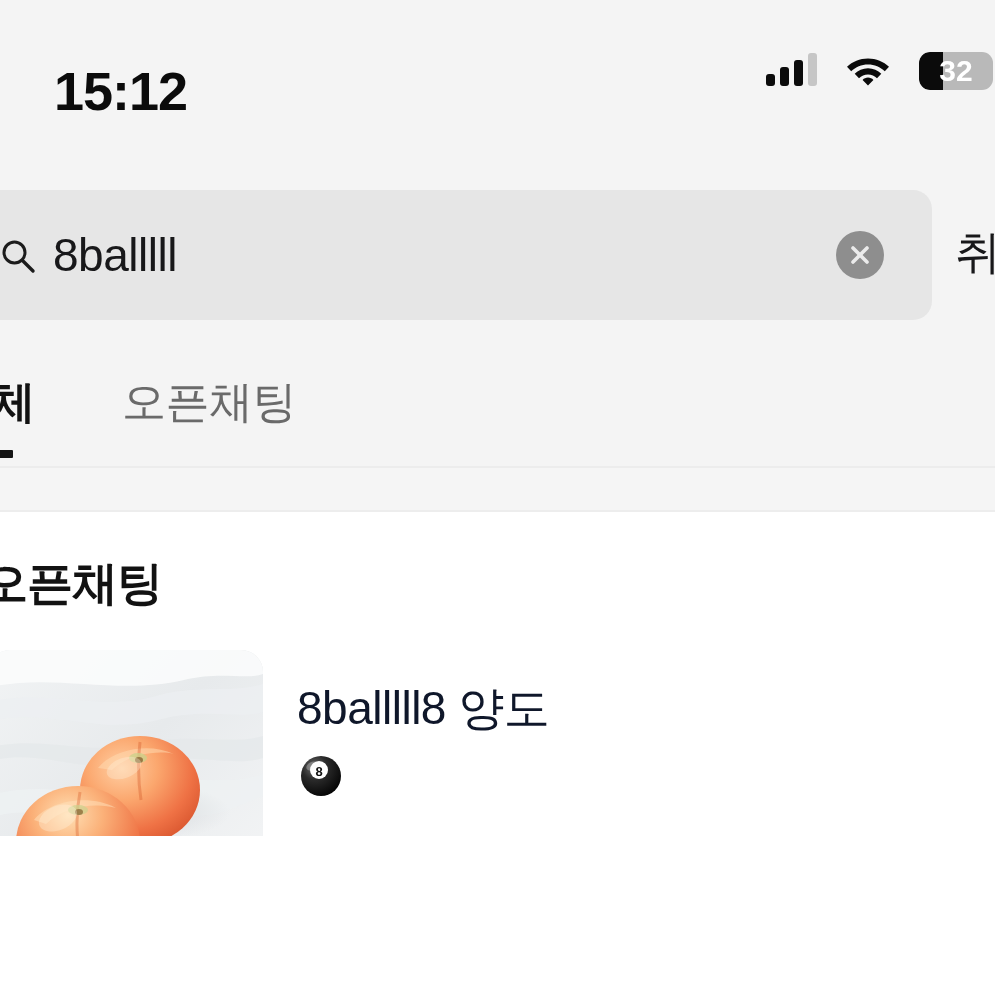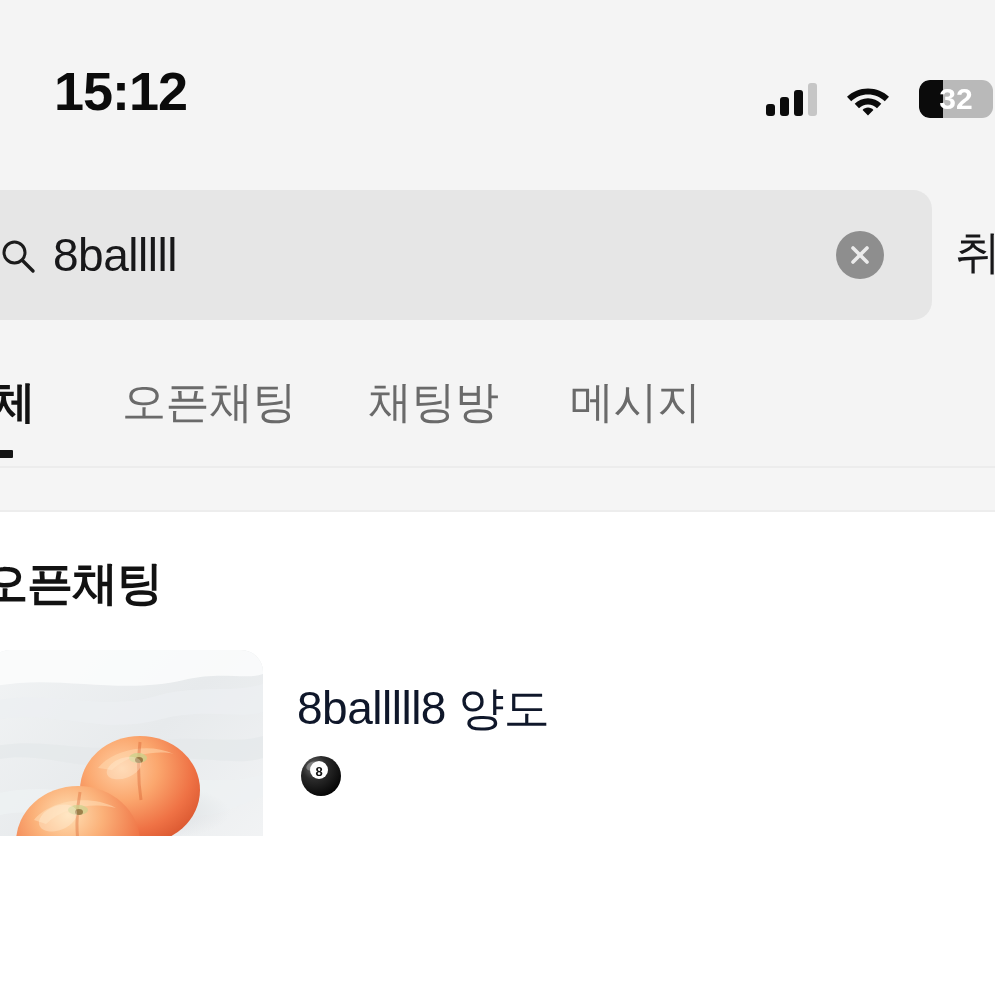--- a/index.html
+++ b/index.html
@@ -50,10 +50,9 @@
   .status-icons {
     position: absolute;
     right: 2px;
-    top: 68px;
+    top: 52px;
     height: 62px;
     display: flex;
-    align-items: center;
     gap: 28px;
   }
 

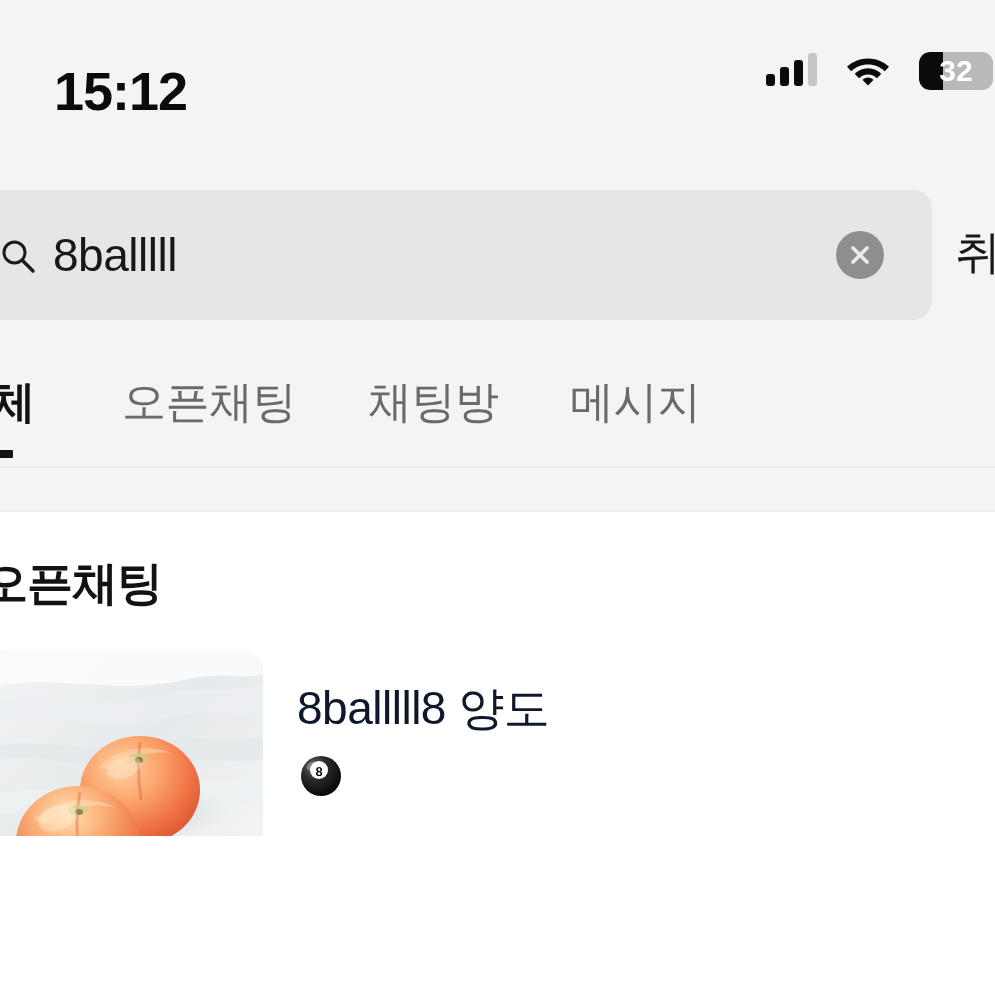--- a/index.html
+++ b/index.html
@@ -360,9 +360,6 @@
       <span>오픈채팅</span>
     </div>
 
-    <div class="tab tab-2">
-      <span>채팅방</span>
-    </div>
 
     <div class="tab tab-3">
       <span>메시지</span>

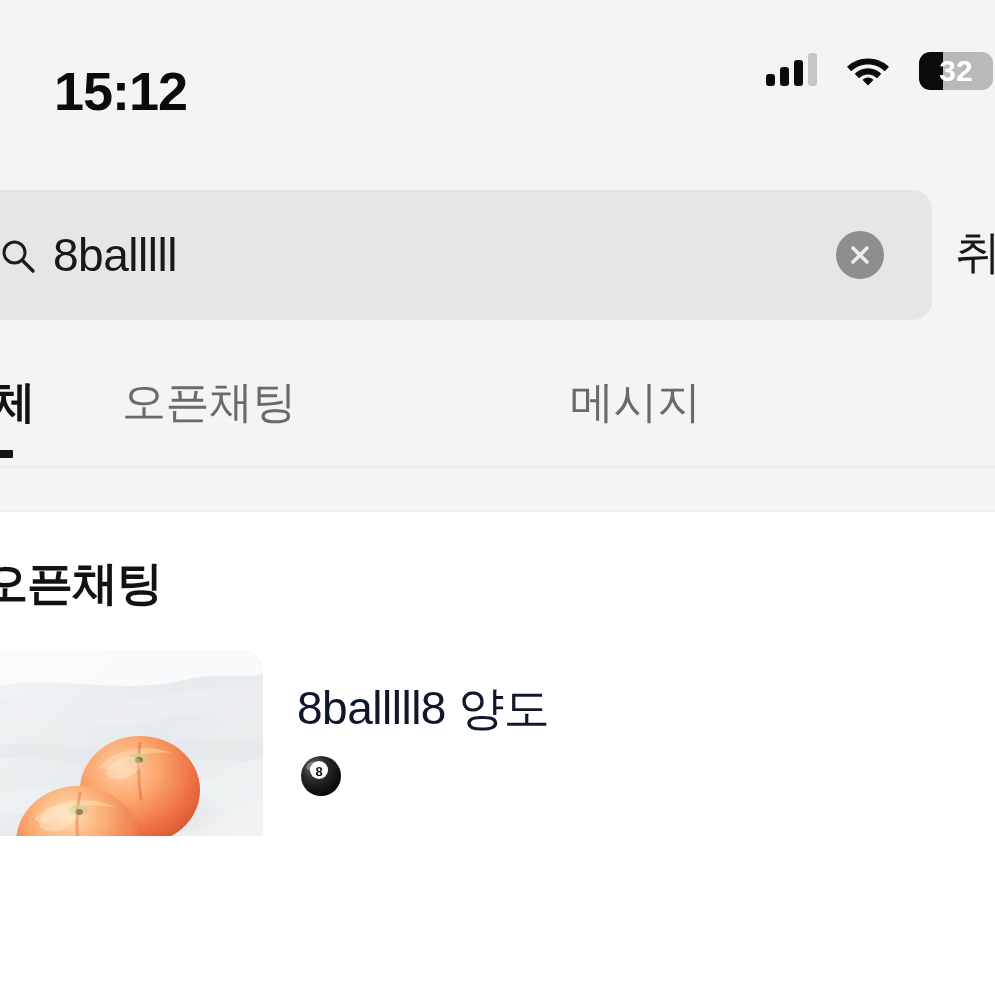--- a/index.html
+++ b/index.html
@@ -361,9 +361,6 @@
     </div>
 
 
-    <div class="tab tab-3">
-      <span>메시지</span>
-    </div>
 
   </div>
 

